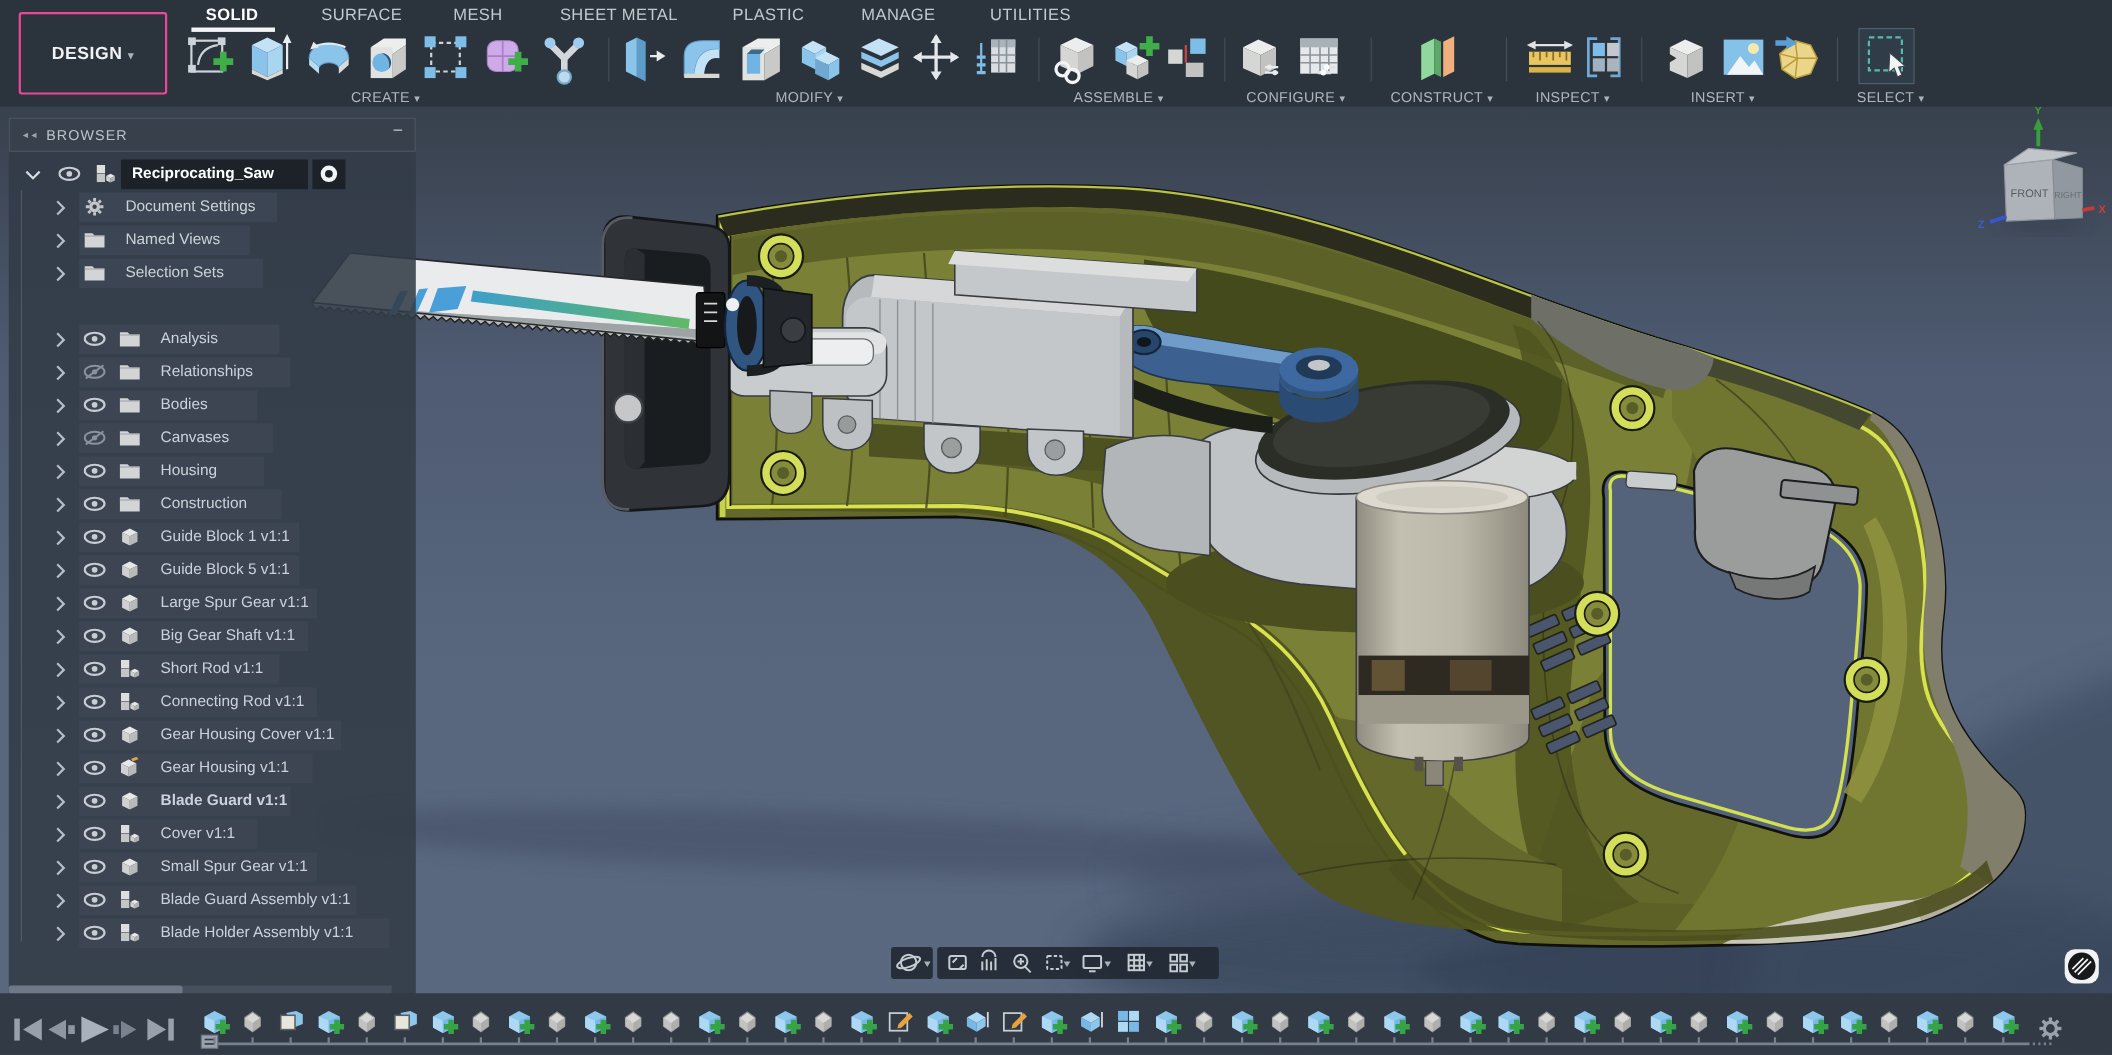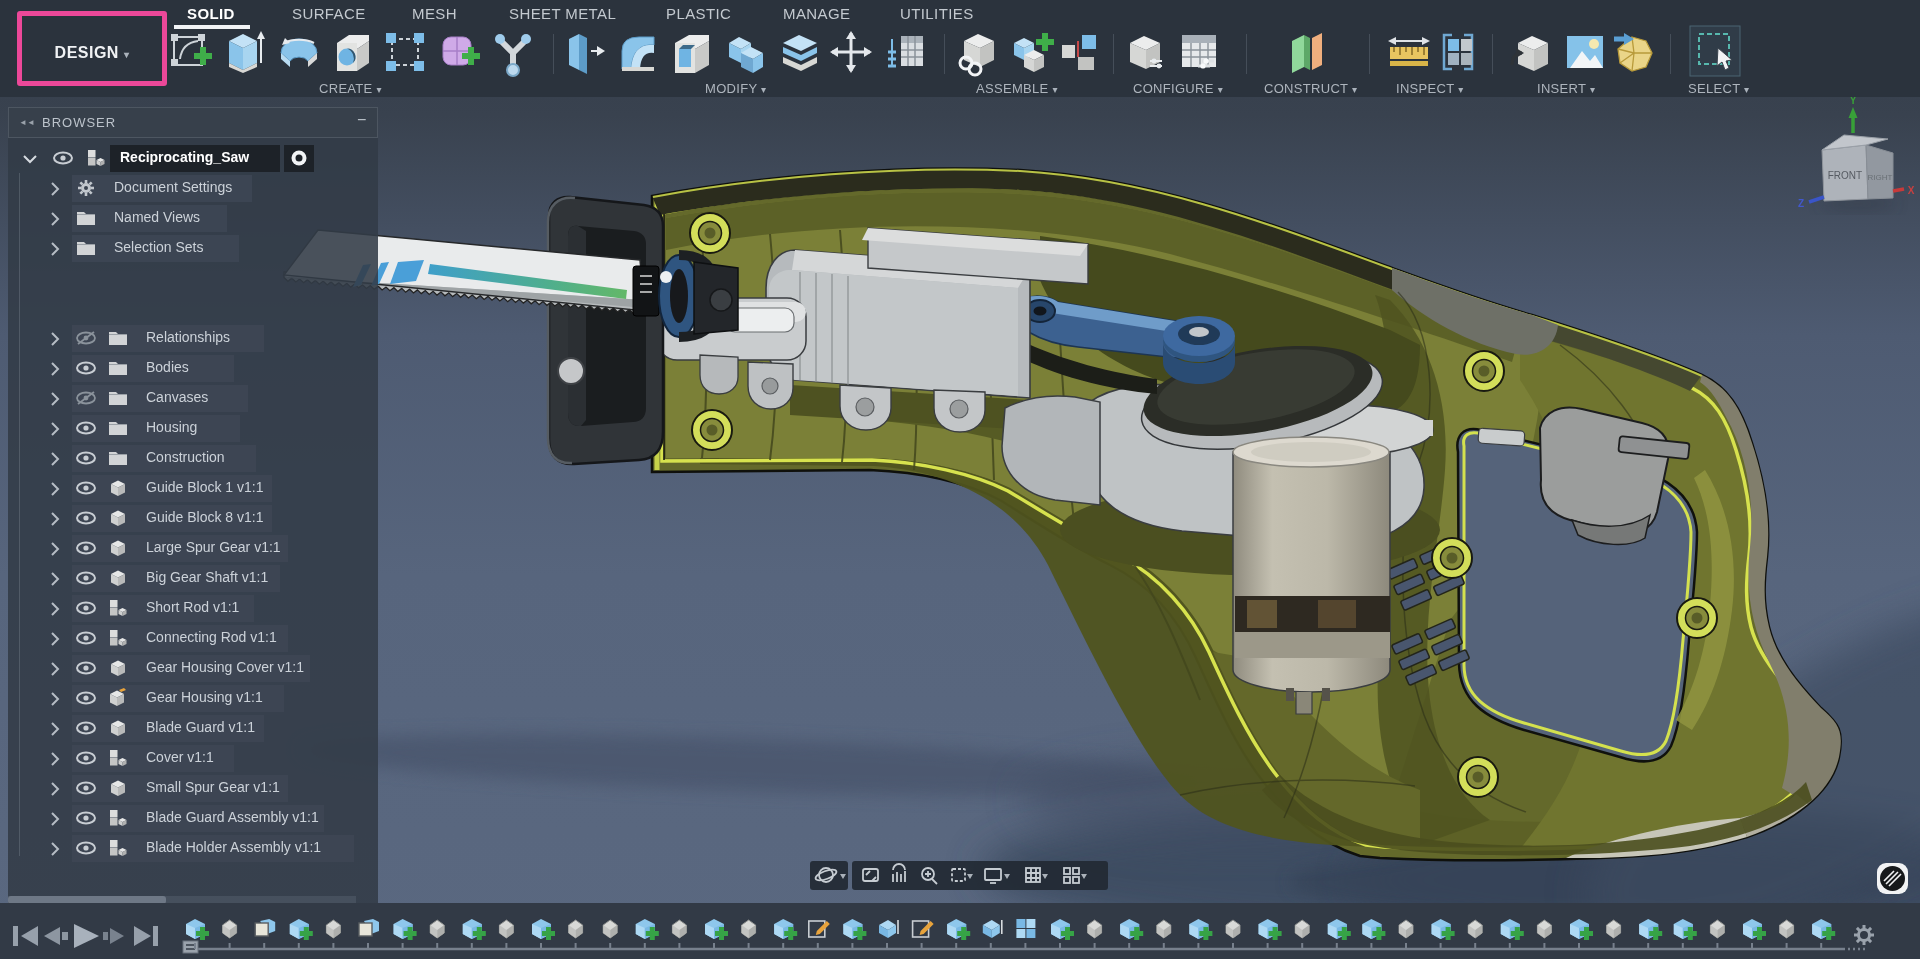--- a/index.html
+++ b/index.html
@@ -10,7 +10,7 @@
 .tab { position:absolute; top:5px; font-size:15px; color:#c3c9cf; letter-spacing:0.4px; }
 .tab.active { color:#fff; font-weight:bold; }
 .tabline { position:absolute; left:174px; top:25px; width:76px; height:4px; background:#f2f4f6; }
-#designbtn { position:absolute; left:17px; top:11px; width:150px; height:75px; border:5px solid #ec4899; border-radius:3px; color:#f0f2f4; font-size:16px; font-weight:bold; letter-spacing:0.5px; text-align:center; line-height:73px; }
+#designbtn { position:absolute; left:17px; top:11px; width:135px; height:75px; border:2px solid #ec4899; border-radius:3px; color:#f0f2f4; font-size:16px; font-weight:bold; letter-spacing:0.5px; text-align:center; line-height:73px; }
 .dn { font-size:10px; color:#aab2bb; }
 .glabel { position:absolute; top:81px; font-size:13px; color:#aeb5bd; letter-spacing:0.3px; }
 .sep { position:absolute; top:34px; width:1px; height:40px; background:#454e59; }

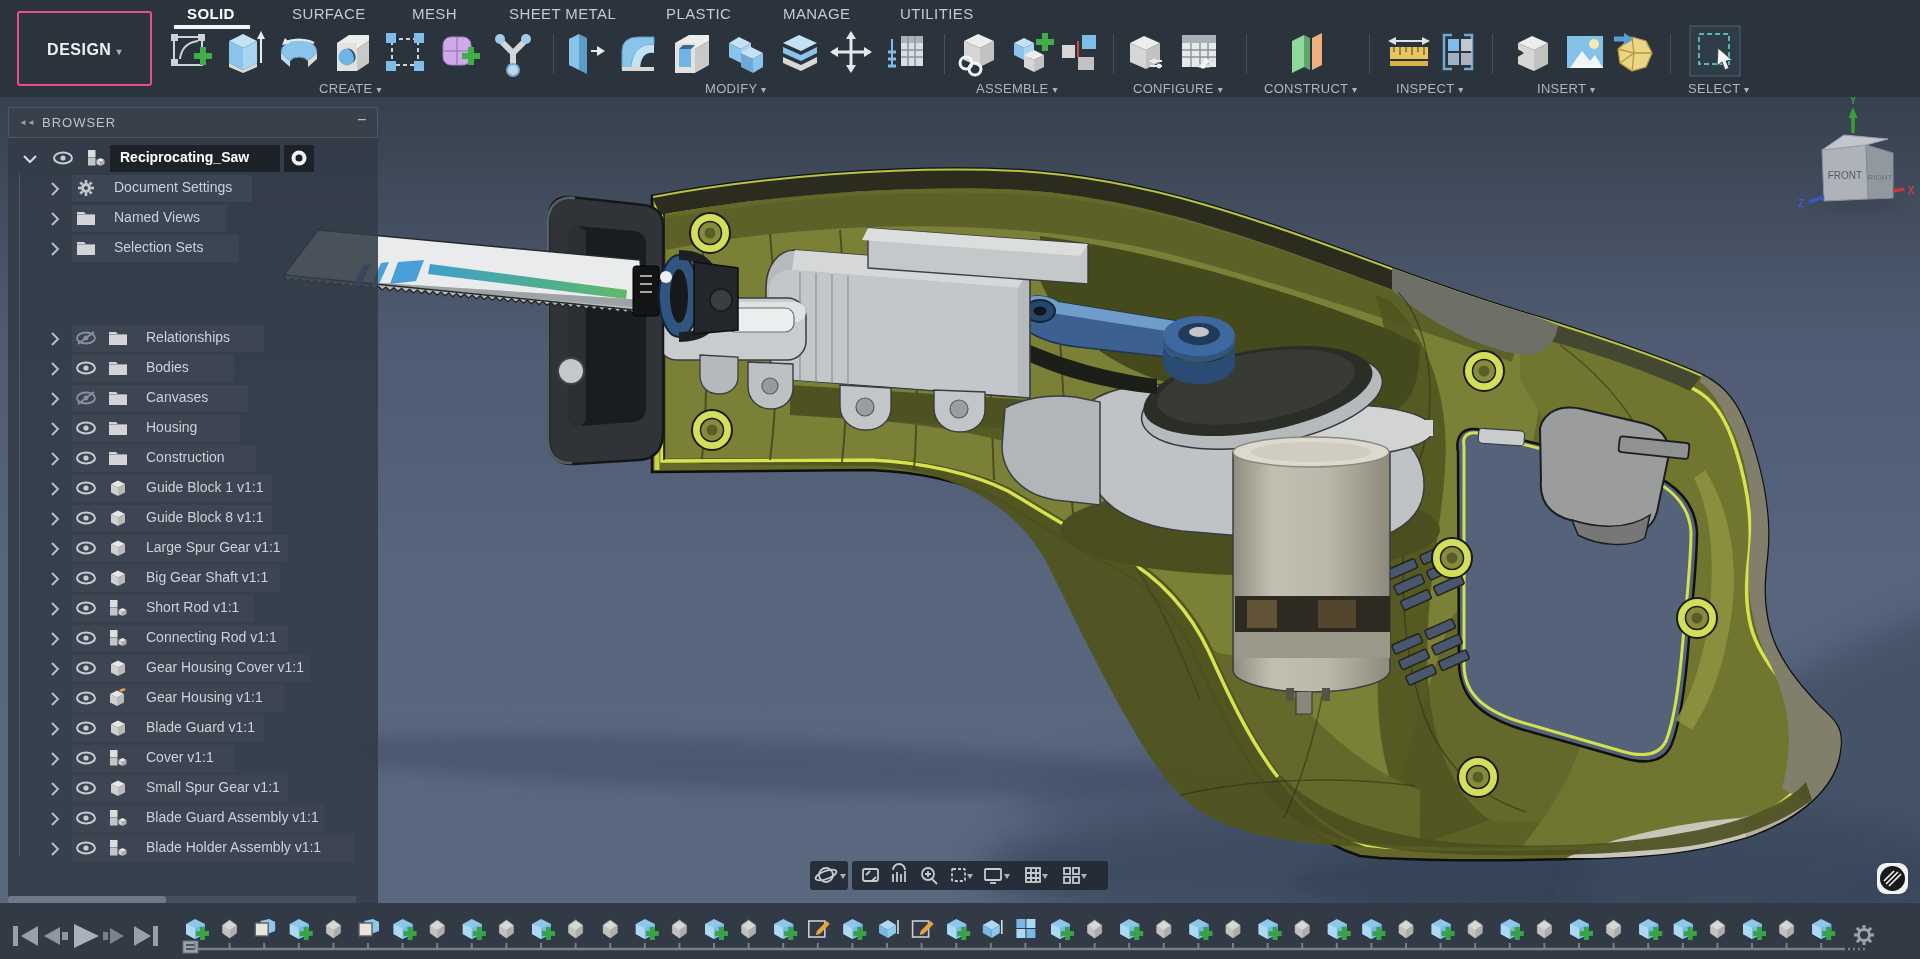--- a/index.html
+++ b/index.html
@@ -601,6 +601,19 @@
           <use href="#s-folder"></use>
         </svg>
         <span class="btxt" style="left:106px;">Selection Sets</span>
+      </div>
+<div class="brow" style="top:187px;">
+        <span class="pill" style="left:64px;width:182px;"></span>
+        <svg class="bico" style="left:40px;top:7px" width="14" height="16">
+          <use href="#s-chev"></use>
+        </svg>
+        <svg class="bico" style="left:68px;top:6px" width="20" height="16">
+          <use href="#s-eye"></use>
+        </svg>
+        <svg class="bico" style="left:100px;top:5px" width="20" height="18">
+          <use href="#s-folder"></use>
+        </svg>
+        <span class="btxt" style="left:138px;">Analysis</span>
       </div>
 <div class="brow" style="top:217px;">
         <span class="pill" style="left:64px;width:192px;"></span>

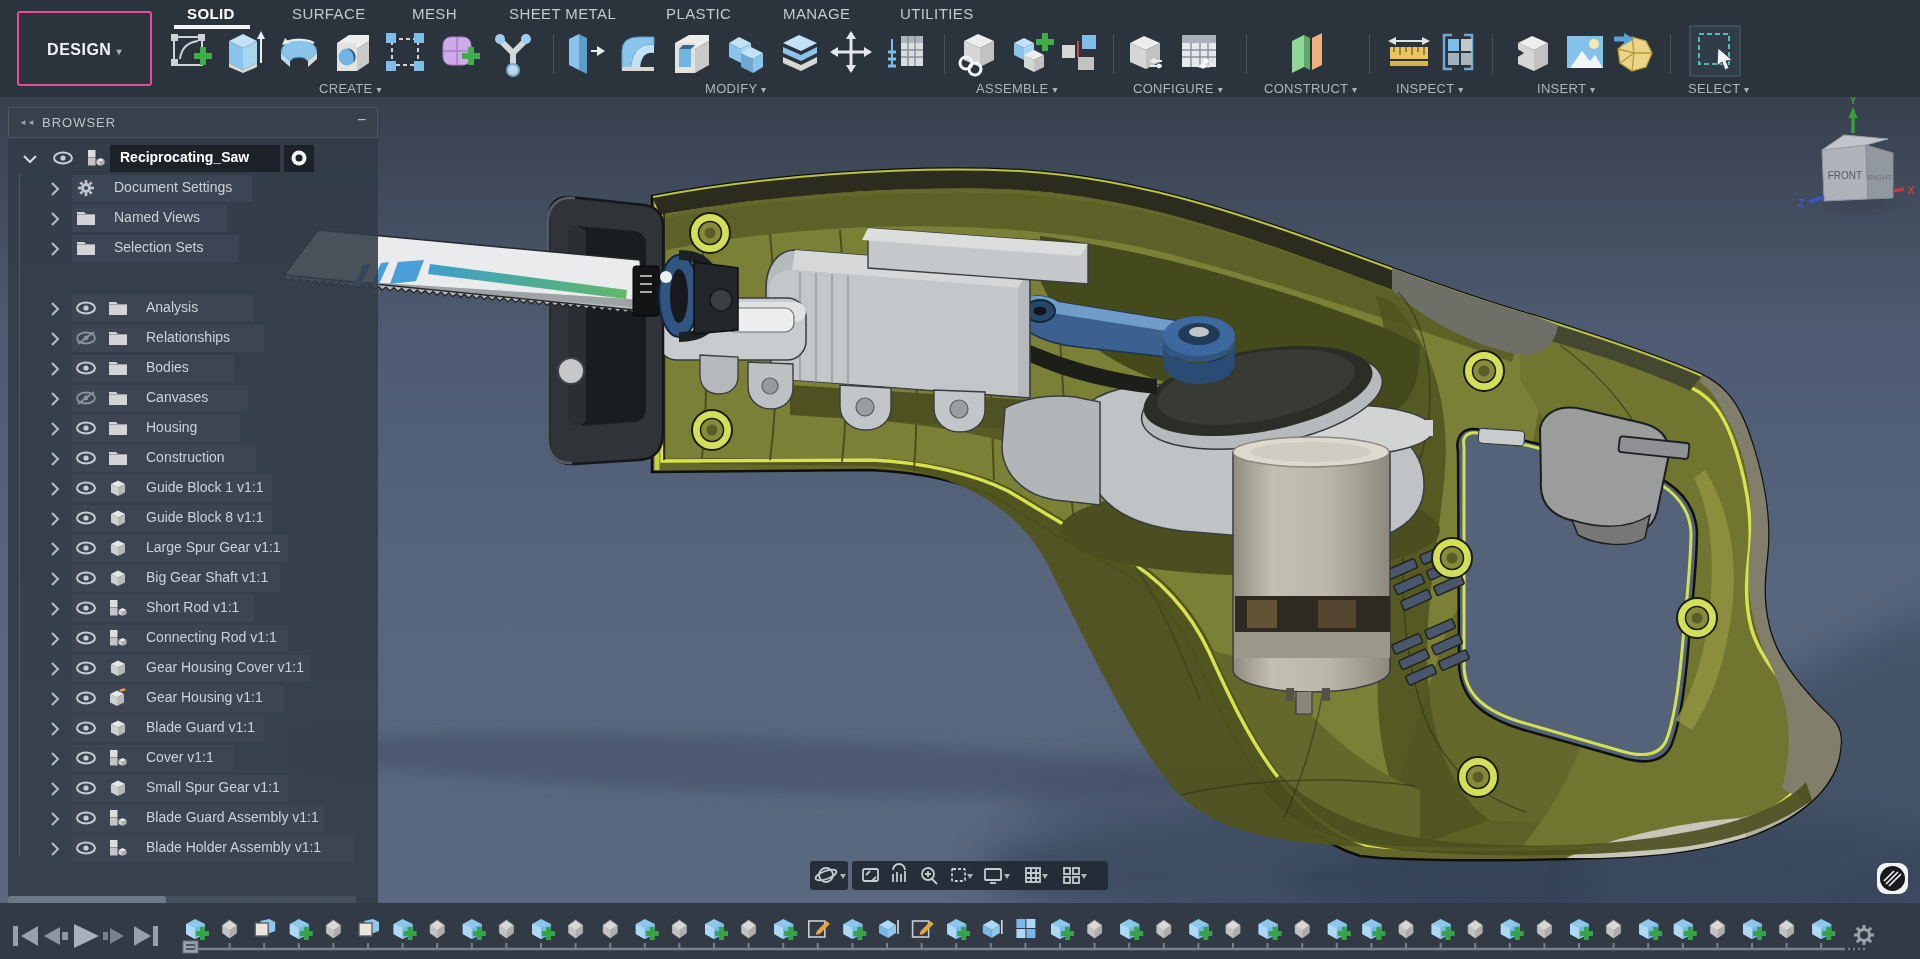--- a/index.html
+++ b/index.html
@@ -704,7 +704,7 @@
         <svg class="bico" style="left:100px;top:5px" width="20" height="18">
           <use href="#s-cube1"></use>
         </svg>
-        <span class="btxt" style="left:138px;">Guide Block 8 v1:1</span>
+        <span class="btxt" style="left:138px;">Guide Block 5 v1:1</span>
       </div>
 <div class="brow" style="top:427px;">
         <span class="pill" style="left:64px;width:216px;"></span>

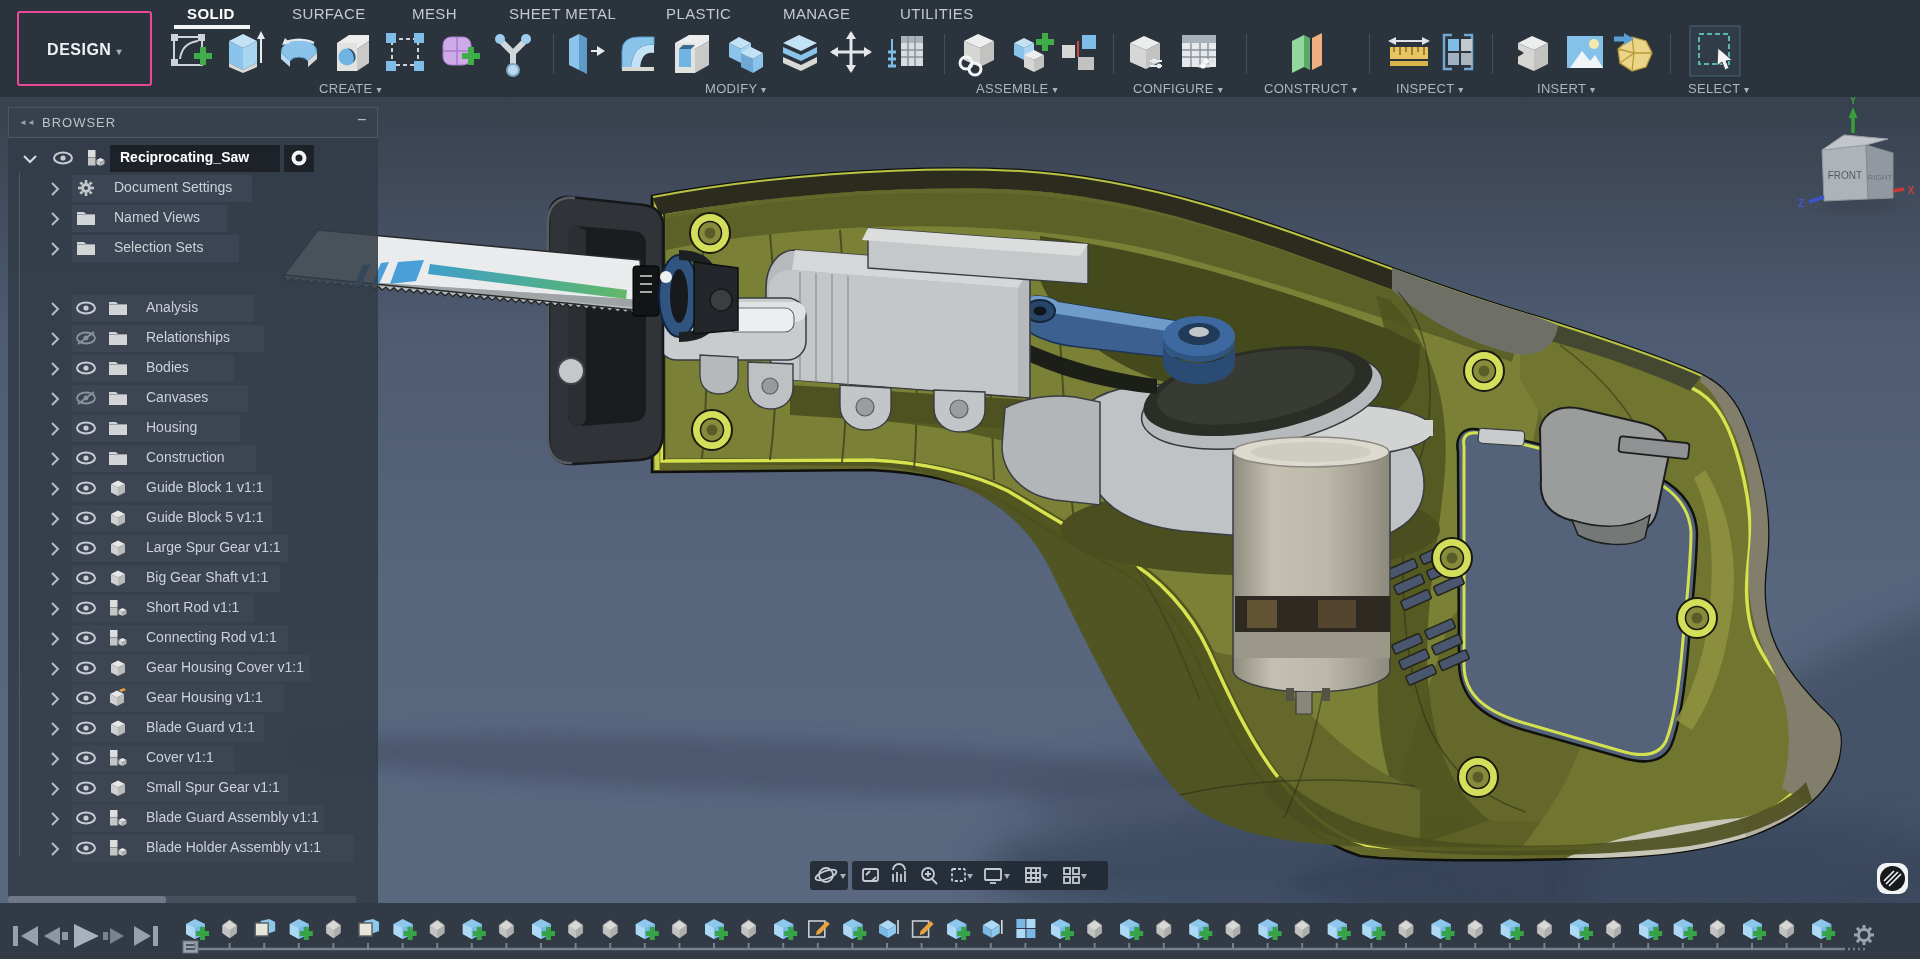--- a/index.html
+++ b/index.html
@@ -784,7 +784,7 @@
         </svg>
         <span class="btxt" style="left:138px;">Gear Housing v1:1</span>
       </div>
-<div class="brow" style="top:607px;">
+<div class="brow" style="top:607px;font-weight:bold;">
         <span class="pill" style="left:64px;width:192px;"></span>
         <svg class="bico" style="left:40px;top:7px" width="14" height="16">
           <use href="#s-chev"></use>

